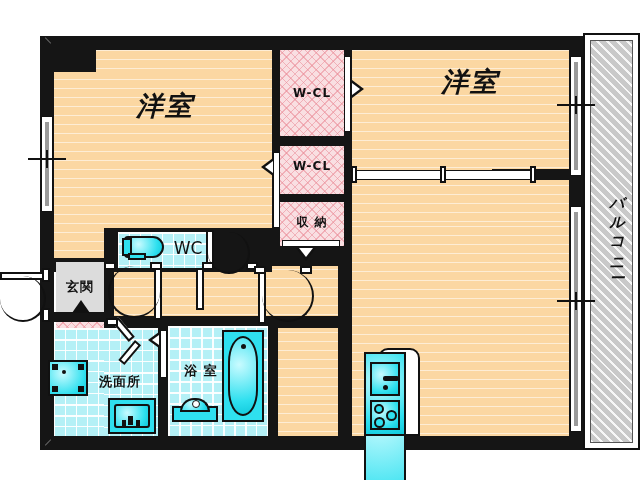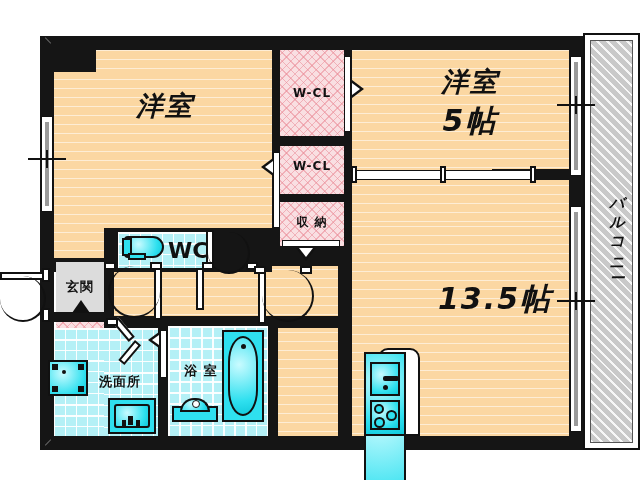--- a/index.html
+++ b/index.html
@@ -124,7 +124,6 @@
   <div class="lbl jp-room" style="left:110px;top:92px;width:110px;font-size:27px;">洋室</div>
 
   <div class="lbl jp-room" style="left:415px;top:68px;width:110px;font-size:27px;">洋室</div>
-  <div class="lbl jp-room" style="left:412px;top:106px;width:116px;font-size:30px;">5帖</div>
 
   <div class="lbl jp-room" style="left:425px;top:284px;width:140px;font-size:30px;">13.5帖</div>
 

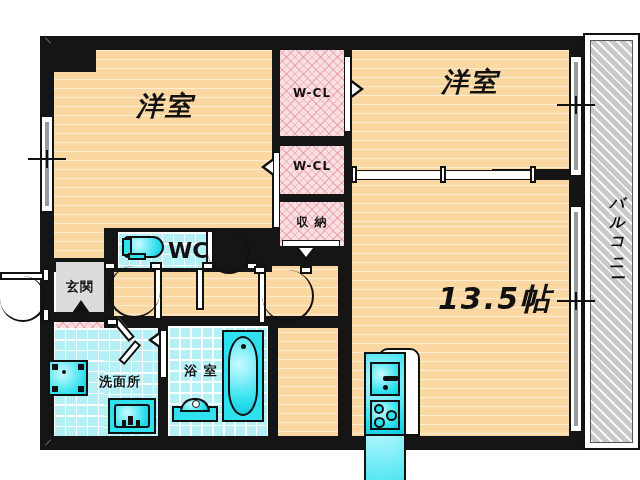--- a/index.html
+++ b/index.html
@@ -143,7 +143,7 @@
   <div class="b wall" style="left:268px;top:316px;width:10px;height:120px;"></div>
 
   <div class="b wet" style="left:118px;top:232px;width:90px;height:36px;"></div>
-  <div class="lbl" style="left:168px;top:240px;width:40px;font-size:22px;font-weight:bold;">WC</div>
+  <div class="lbl" style="left:168px;top:240px;width:40px;font-size:17px;font-weight:normal;">WC</div>
 
   <div class="cy" style="position:absolute;left:124px;top:236px;width:40px;height:22px;border-radius:4px 11px 11px 4px;"></div>
   <div class="cyflat" style="position:absolute;left:122px;top:238px;width:10px;height:18px;"></div>

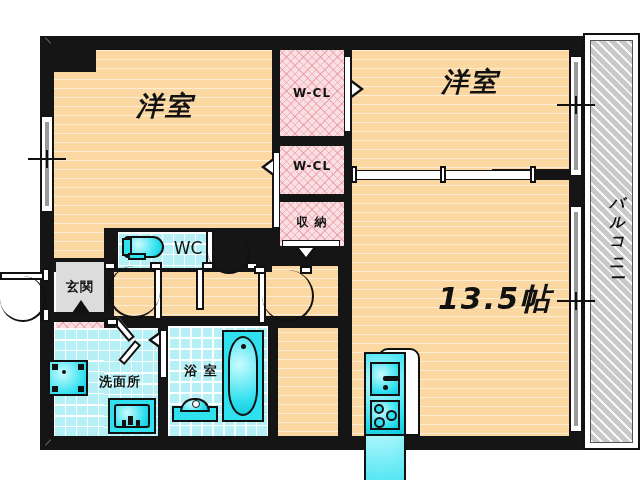--- a/index.html
+++ b/index.html
@@ -125,7 +125,6 @@
 
   <div class="lbl jp-room" style="left:415px;top:68px;width:110px;font-size:27px;">洋室</div>
 
-  <div class="lbl jp-room" style="left:425px;top:284px;width:140px;font-size:30px;">13.5帖</div>
 
   <div class="b wall" style="left:40px;top:258px;width:232px;height:14px;"></div>
   <div class="b wall" style="left:104px;top:228px;width:168px;height:44px;"></div>

